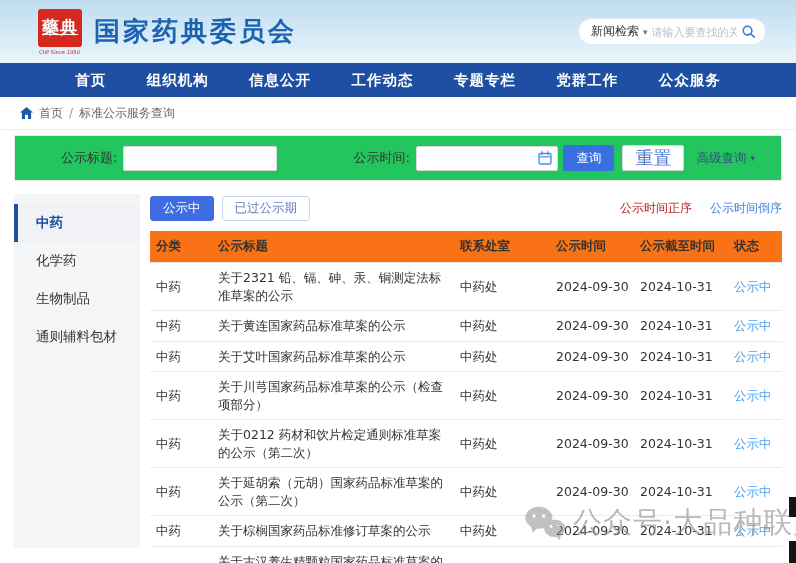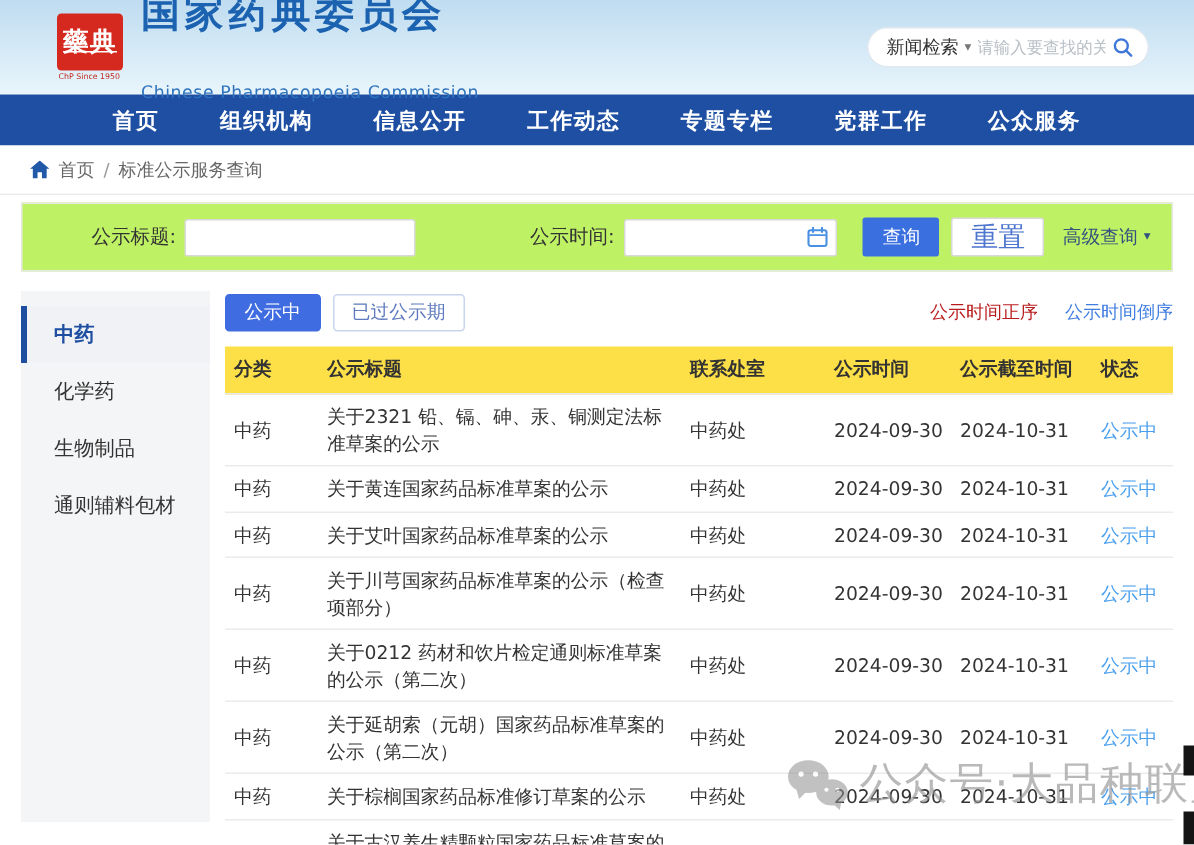--- a/index.html
+++ b/index.html
@@ -111,7 +111,6 @@
     </div>
     <div class="brand-text">
       <div class="site-title">国家药典委员会</div>
-      <div class="site-subtitle">Chinese Pharmacopoeia Commission</div>
     </div>
     <div class="header-spacer"></div>
     <div class="search-pill">

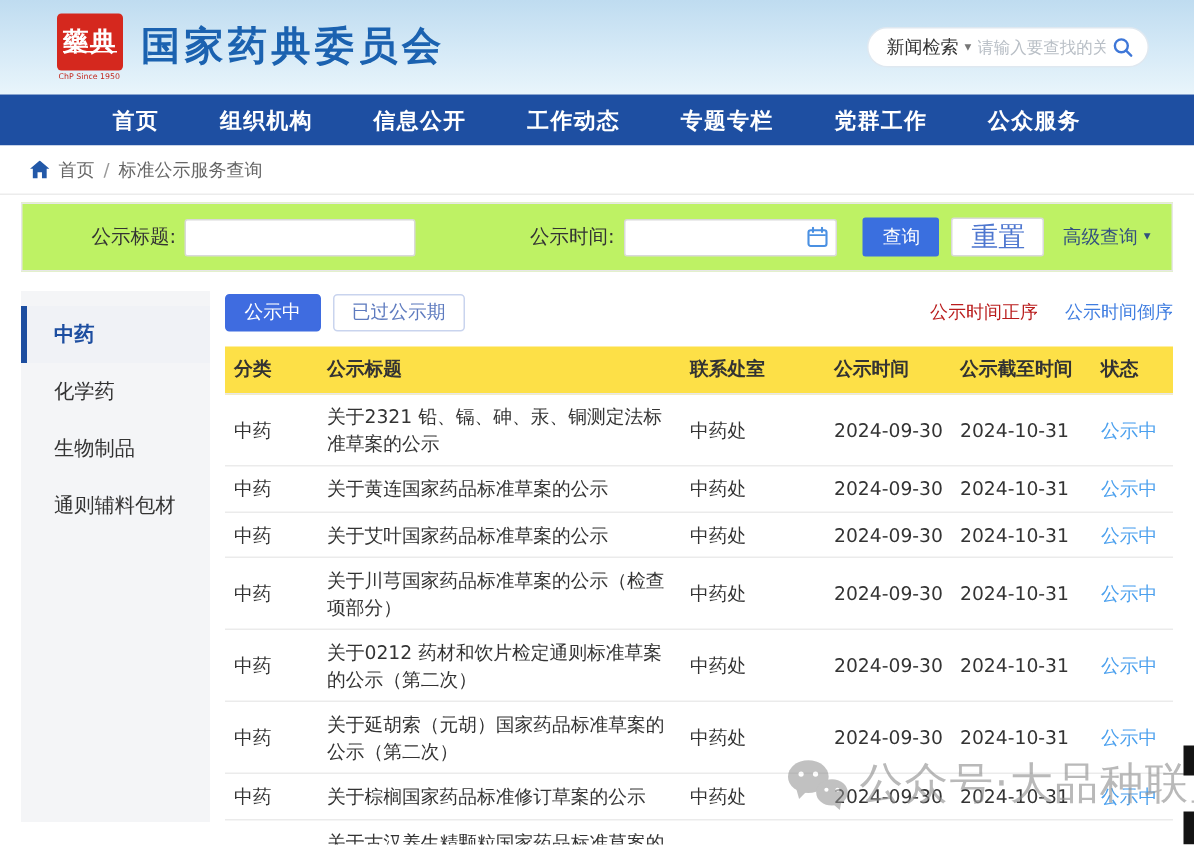--- a/index.html
+++ b/index.html
@@ -41,8 +41,8 @@
   .crumb-current { font-size:12px; color:#666; }
 
   
-  .filter-card { margin:5px 14px 0 14px; height:46px; border:1px solid #e7e7e7; background:#bef264;
-    display:flex; align-items:center; padding:0 14px 0 0; }
+  .filter-card { margin:5px 14px 0 14px; height:46px; border:1px solid #e7e7e7; background:#22c55e;
+    display:flex; align-items:center; padding:0 26px 0 0; }
   .f-label { font-size:13px; color:#333; }
   .lbl-title { margin-left:46px; }
   .lbl-time { margin-left:76px; }

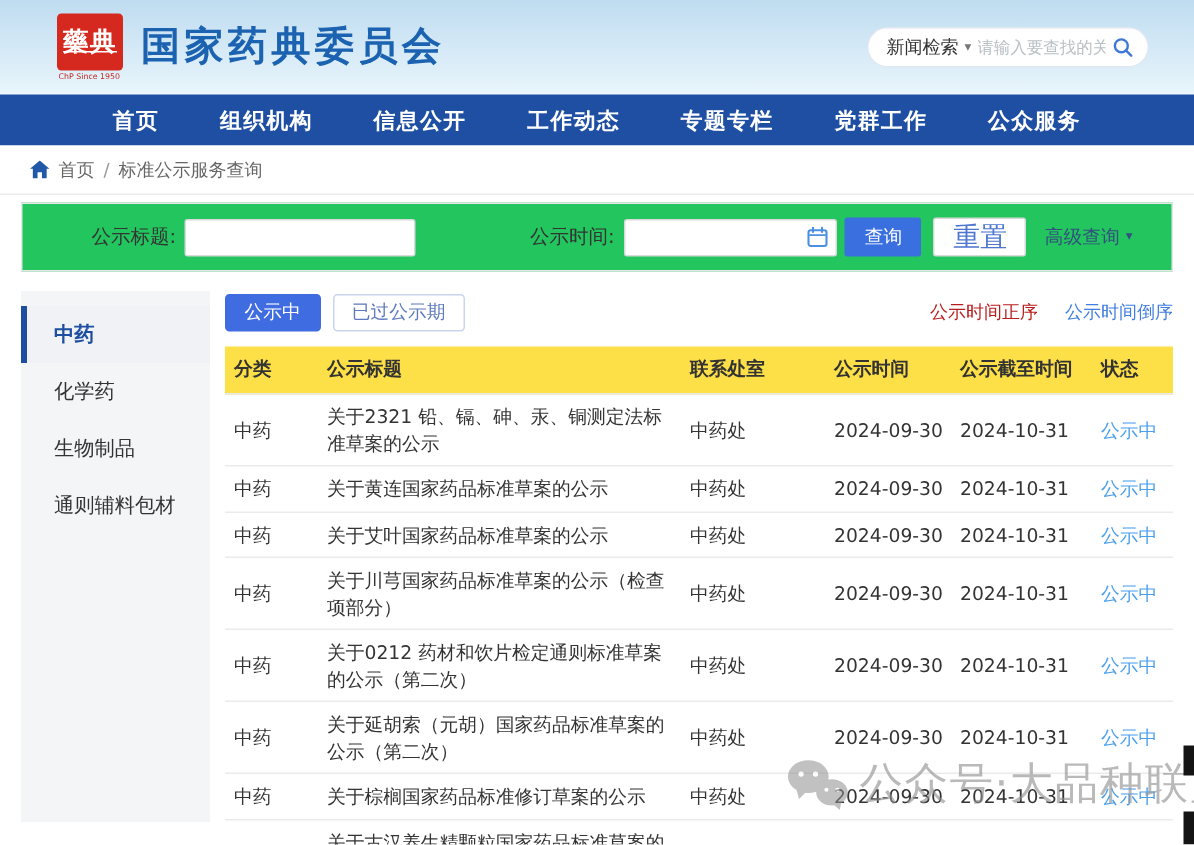--- a/index.html
+++ b/index.html
@@ -80,7 +80,7 @@
 
   table.ann { width:100%; border-collapse:collapse; table-layout:fixed; }
   table.ann th { font-size:12.5px; color:#333; font-weight:bold; text-align:left;
-    background:#fde047; border-bottom:1px solid #e8e8e8; padding:7px 4px 7px 6px; }
+    background:#f97316; border-bottom:1px solid #e8e8e8; padding:7px 4px 7px 6px; }
   table.ann td { font-size:12.5px; color:#333; border-bottom:1px solid #ebebeb;
     padding:6px 4px 6px 6px; line-height:1.4; vertical-align:middle; }
   col.c1{width:62px;} col.c2{width:242px;} col.c3{width:96px;} col.c4{width:84px;}

